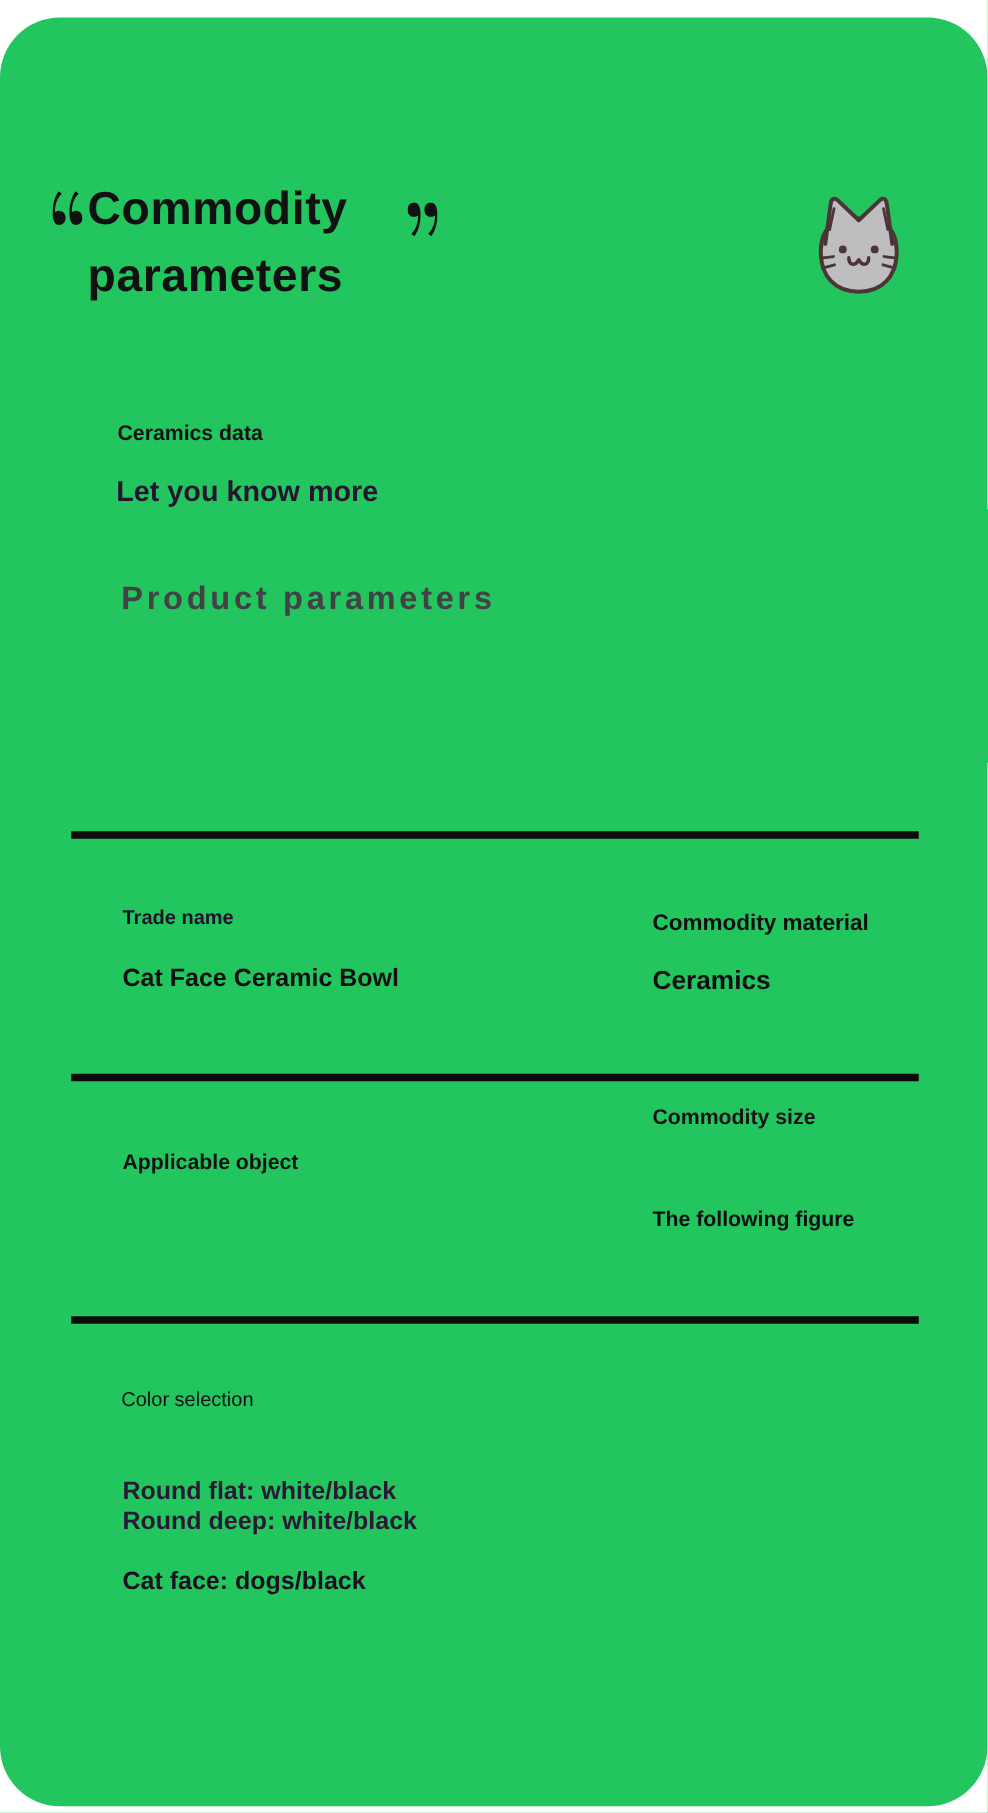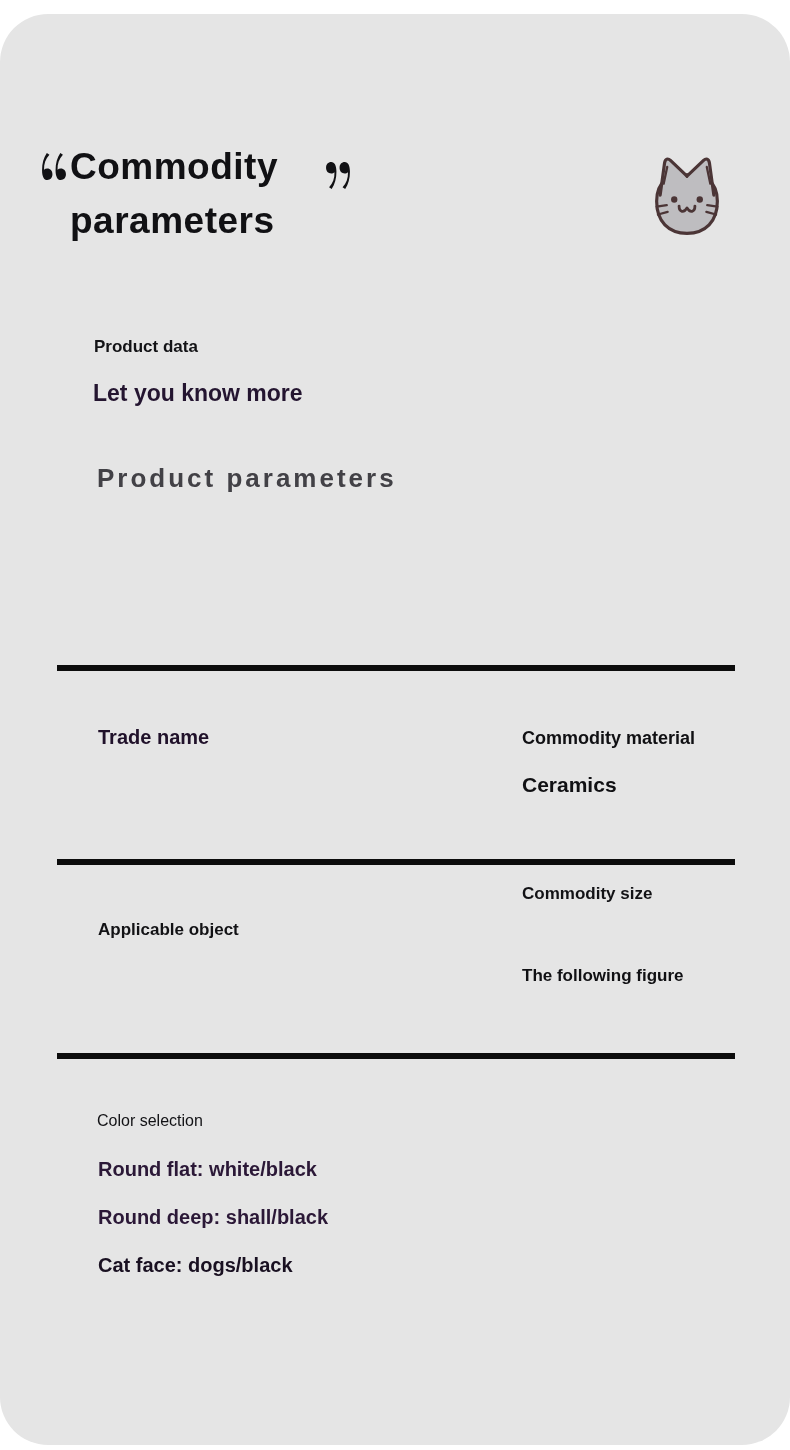--- a/index.html
+++ b/index.html
@@ -7,7 +7,7 @@
               font-family:"Liberation Sans", sans-serif; }
   body { position:relative; }
   .card { position:absolute; left:0; top:14px; width:790px; height:1431px;
-          background:#e5e5e5; border-radius:48px; }
+          background:#22c55e; border-radius:48px; }
   .abs { position:absolute; }
 
   

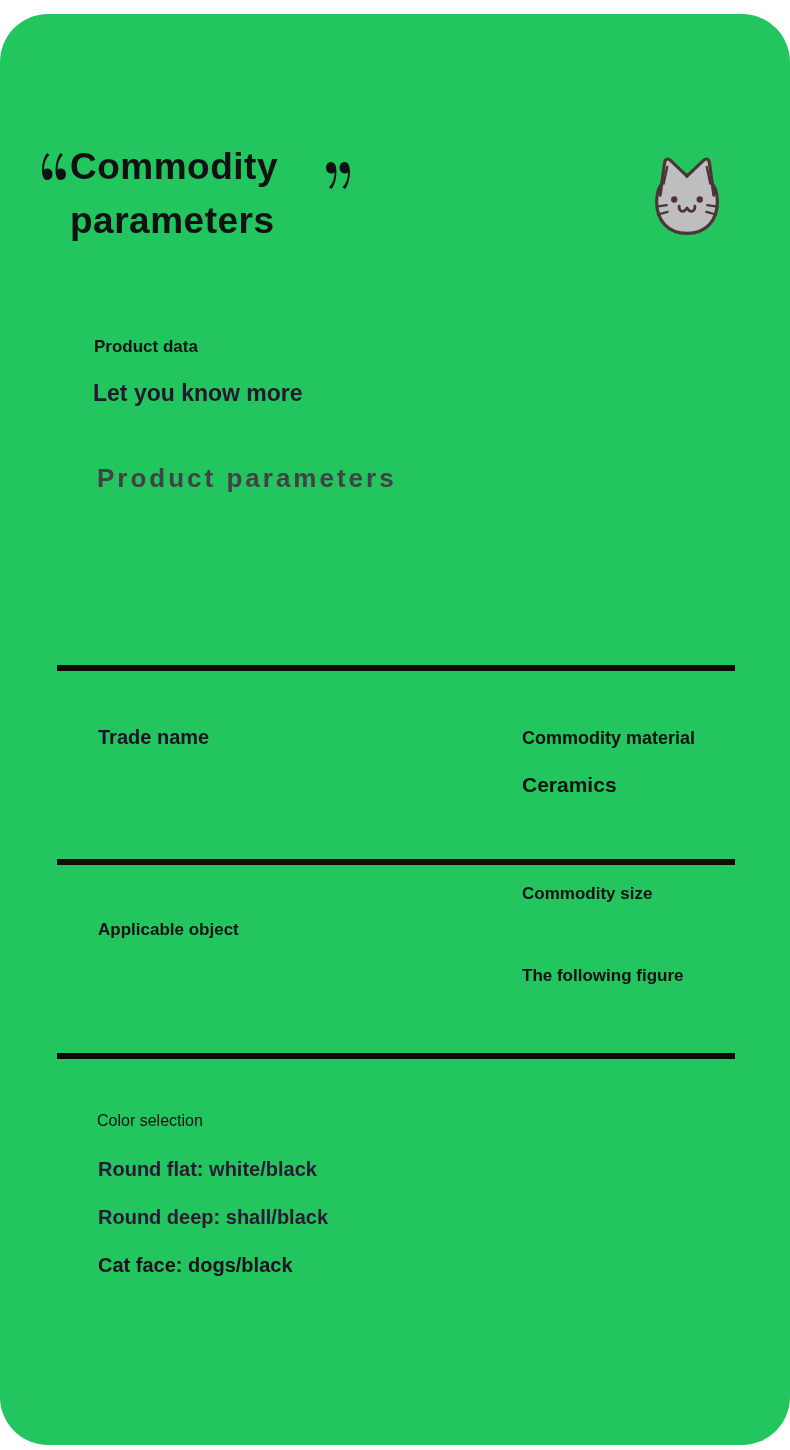--- a/index.html
+++ b/index.html
@@ -84,7 +84,7 @@
     </g>
   </svg>
 
-  <div class="abs eyebrow">Product data</div>
+  <div class="abs eyebrow">Ceramics data</div>
   <div class="abs heading">Product parameters</div>
   <div class="abs subtitle">Let you know more</div>
 

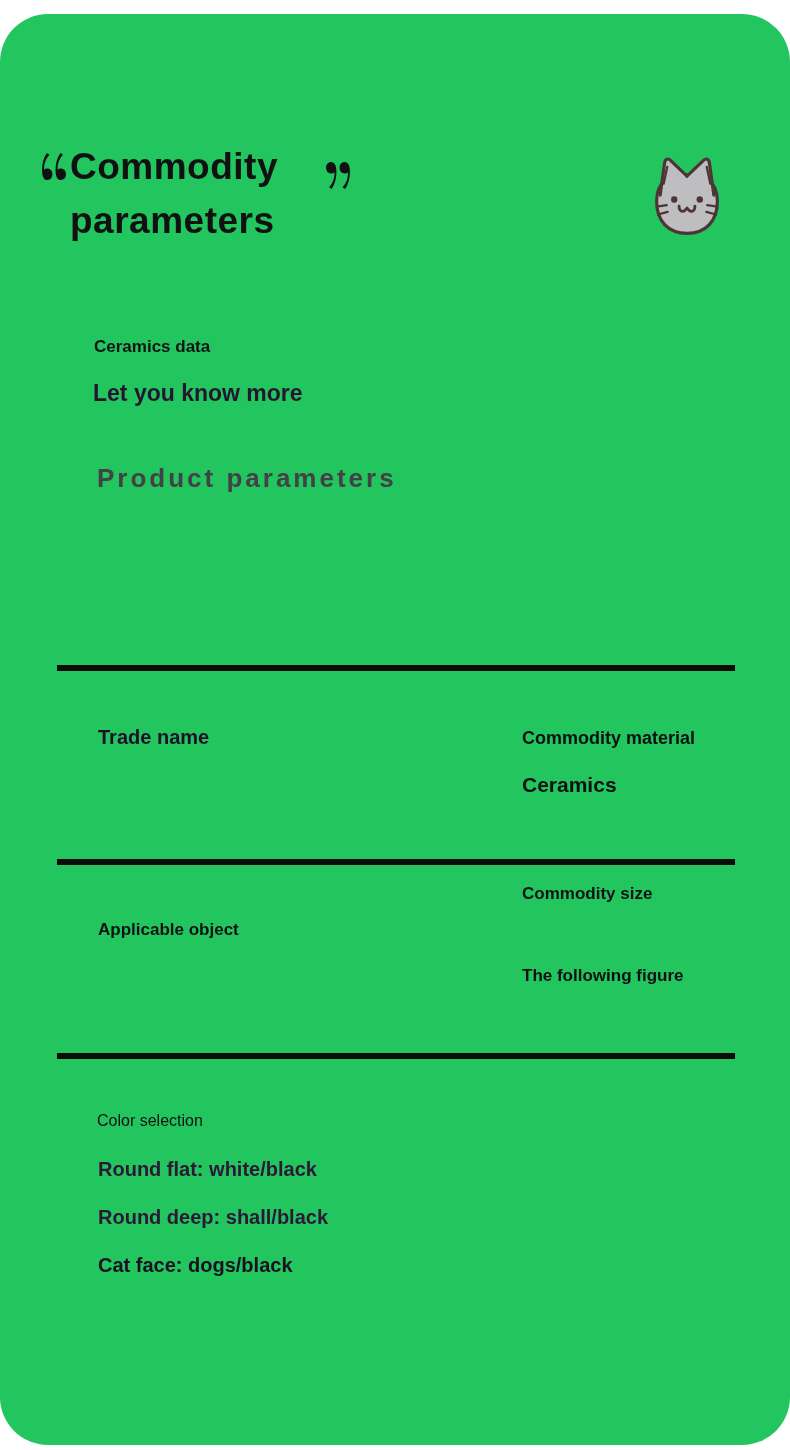--- a/index.html
+++ b/index.html
@@ -30,7 +30,7 @@
 
   
   .colL { left:98px; }  .colR { left:522px; }
-  .r1-label-l { top:712px; font-size:20px; color:#20112a; font-weight:700; }
+  .r1-label-l { top:712px; font-size:16px; color:#20112a; font-weight:700; }
   .r1-value-l { top:758px; font-size:20px; color:#101013; font-weight:700; }
   .r1-label-r { top:714px; font-size:18px; color:#101013; font-weight:700; }
   .r1-value-r { top:759px; font-size:21px; color:#101013; font-weight:700; }

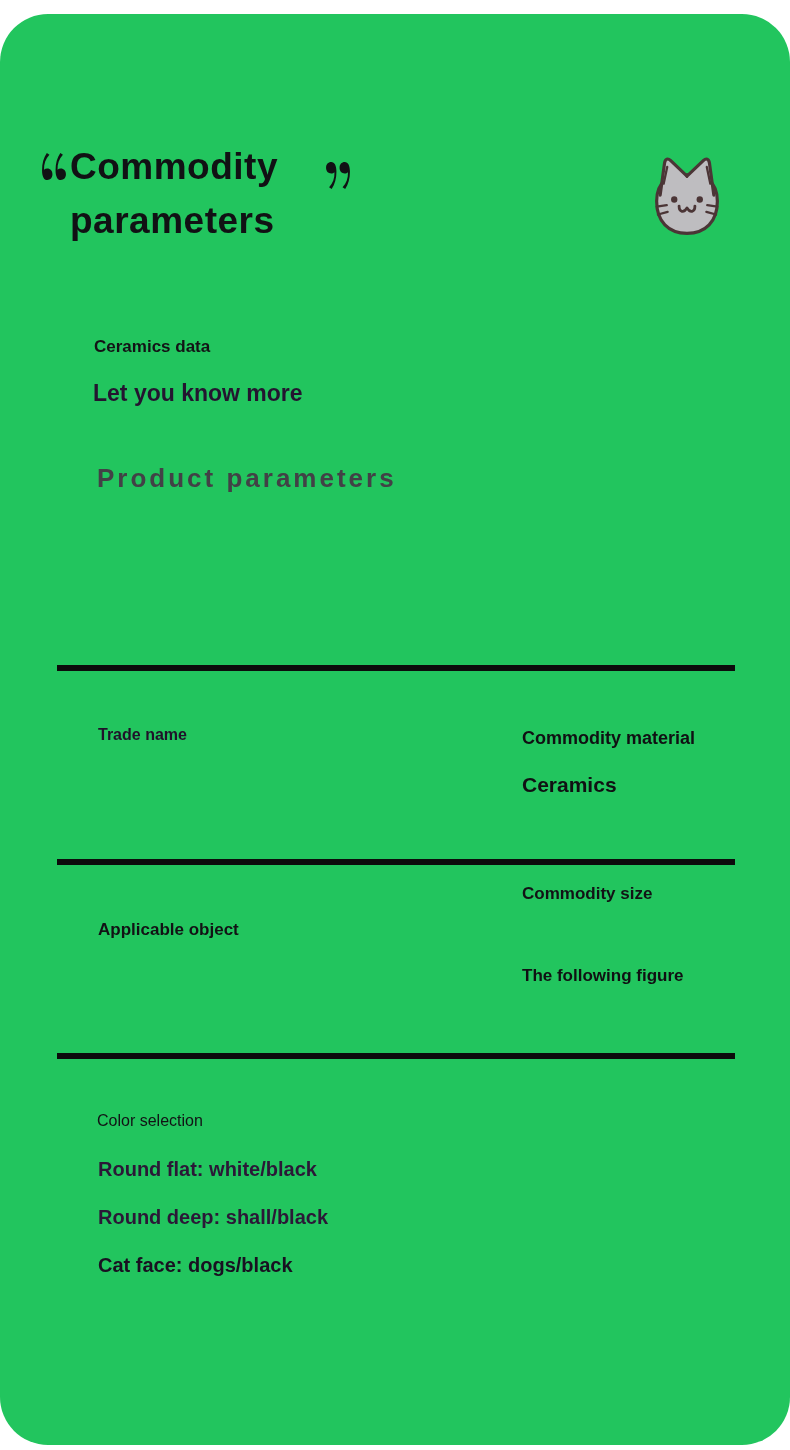--- a/index.html
+++ b/index.html
@@ -90,6 +90,7 @@
 
   <div class="abs divider d1"></div>
   <div class="abs colL r1-label-l">Trade name</div>
+  <div class="abs colL r1-value-l">Cat Face Ceramic Bowl</div>
   <div class="abs colR r1-label-r">Commodity material</div>
   <div class="abs colR r1-value-r">Ceramics</div>
 

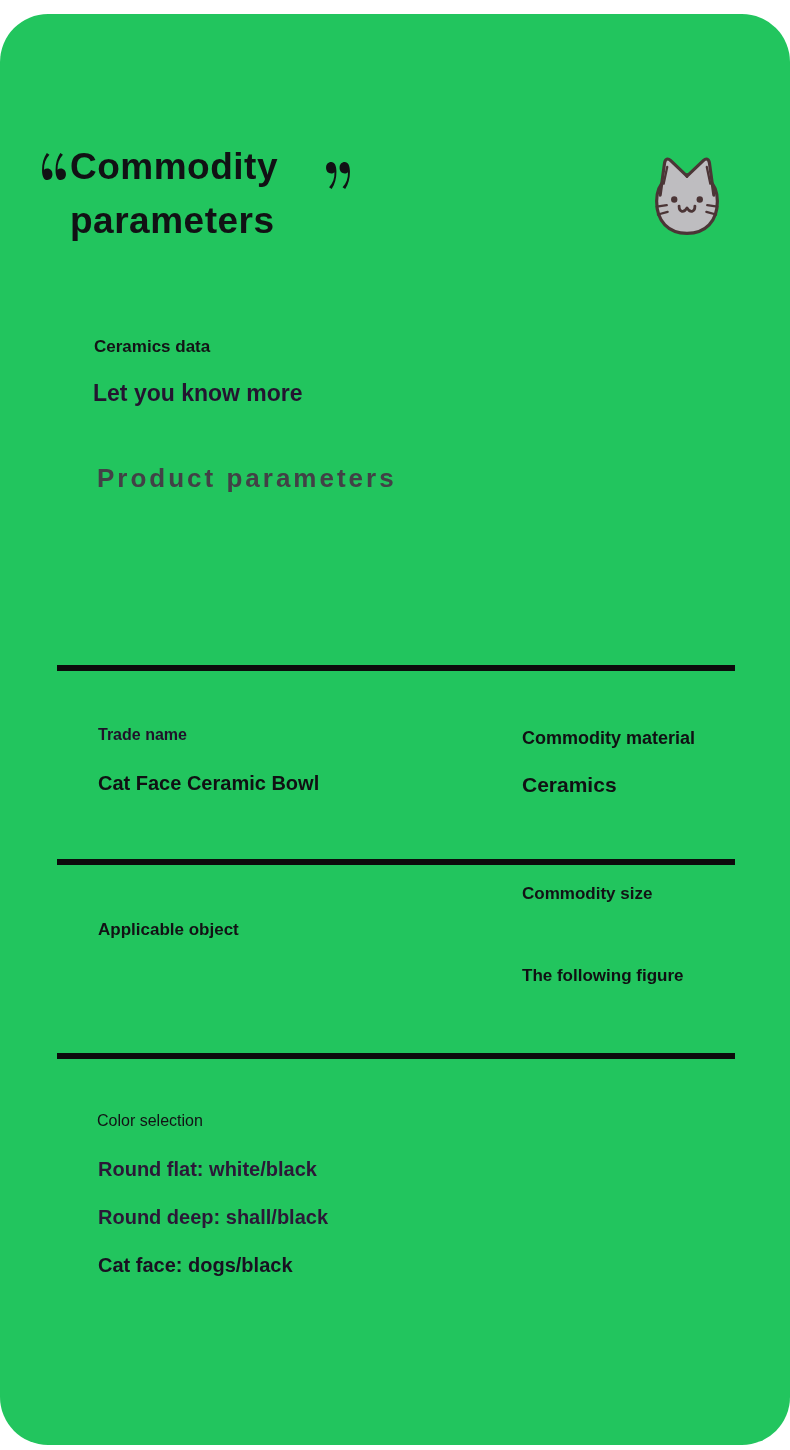--- a/index.html
+++ b/index.html
@@ -42,7 +42,7 @@
   
   .color-label { left:97px; top:1098px; font-size:16px; color:#121215; font-weight:400; }
   .opt { left:98px; font-size:20px; font-weight:700; color:#2b1837; }
-  .opt1 { top:1144px; } .opt2 { top:1192px; }
+  .opt1 { top:1168px; } .opt2 { top:1192px; }
   .opt3 { top:1240px; color:#191021; }
 
   

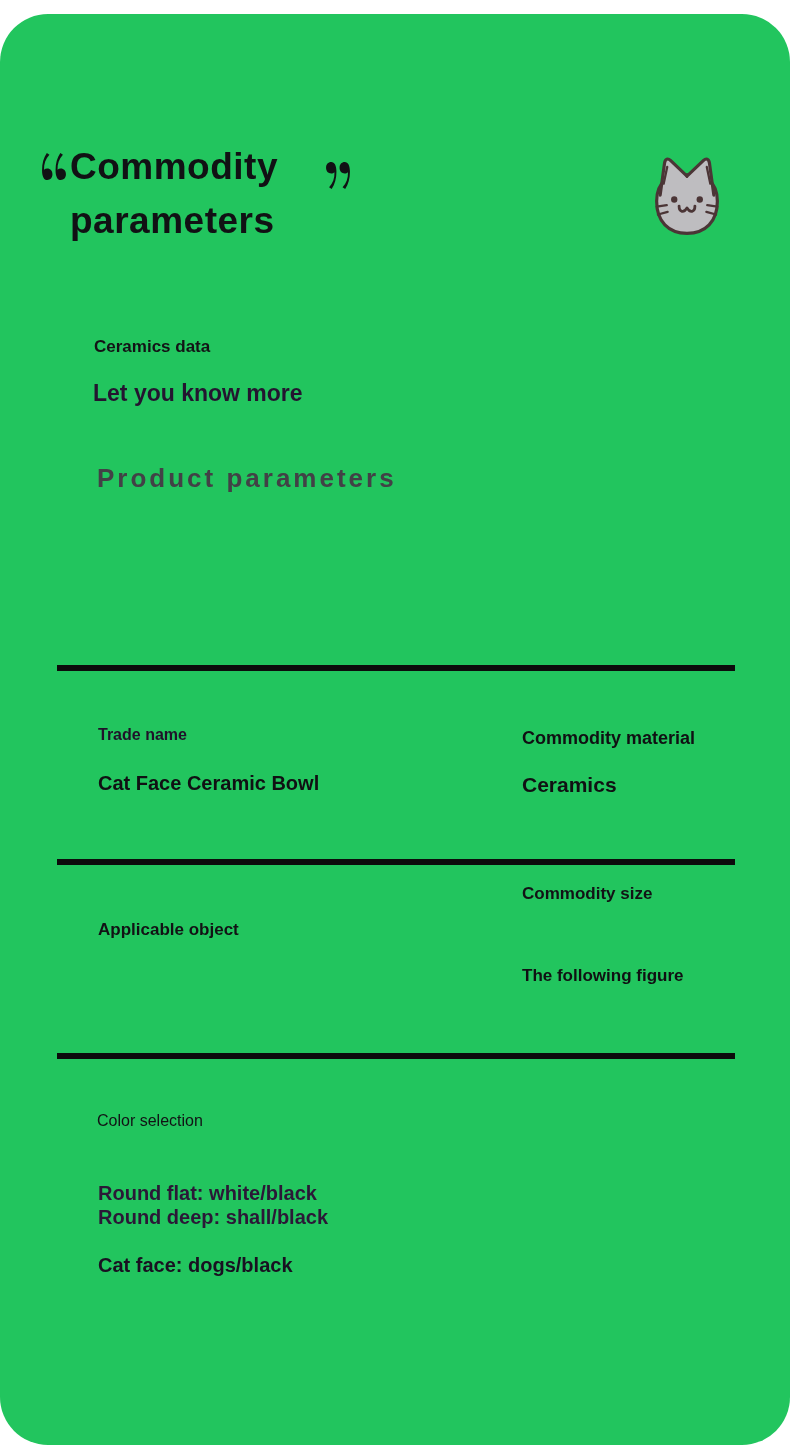--- a/index.html
+++ b/index.html
@@ -102,7 +102,7 @@
   <div class="abs divider d3"></div>
   <div class="abs color-label">Color selection</div>
   <div class="abs opt opt1">Round flat: white/black</div>
-  <div class="abs opt opt2">Round deep: shall/black</div>
+  <div class="abs opt opt2">Round deep: white/black</div>
   <div class="abs opt opt3">Cat face: dogs/black</div>
 
 

